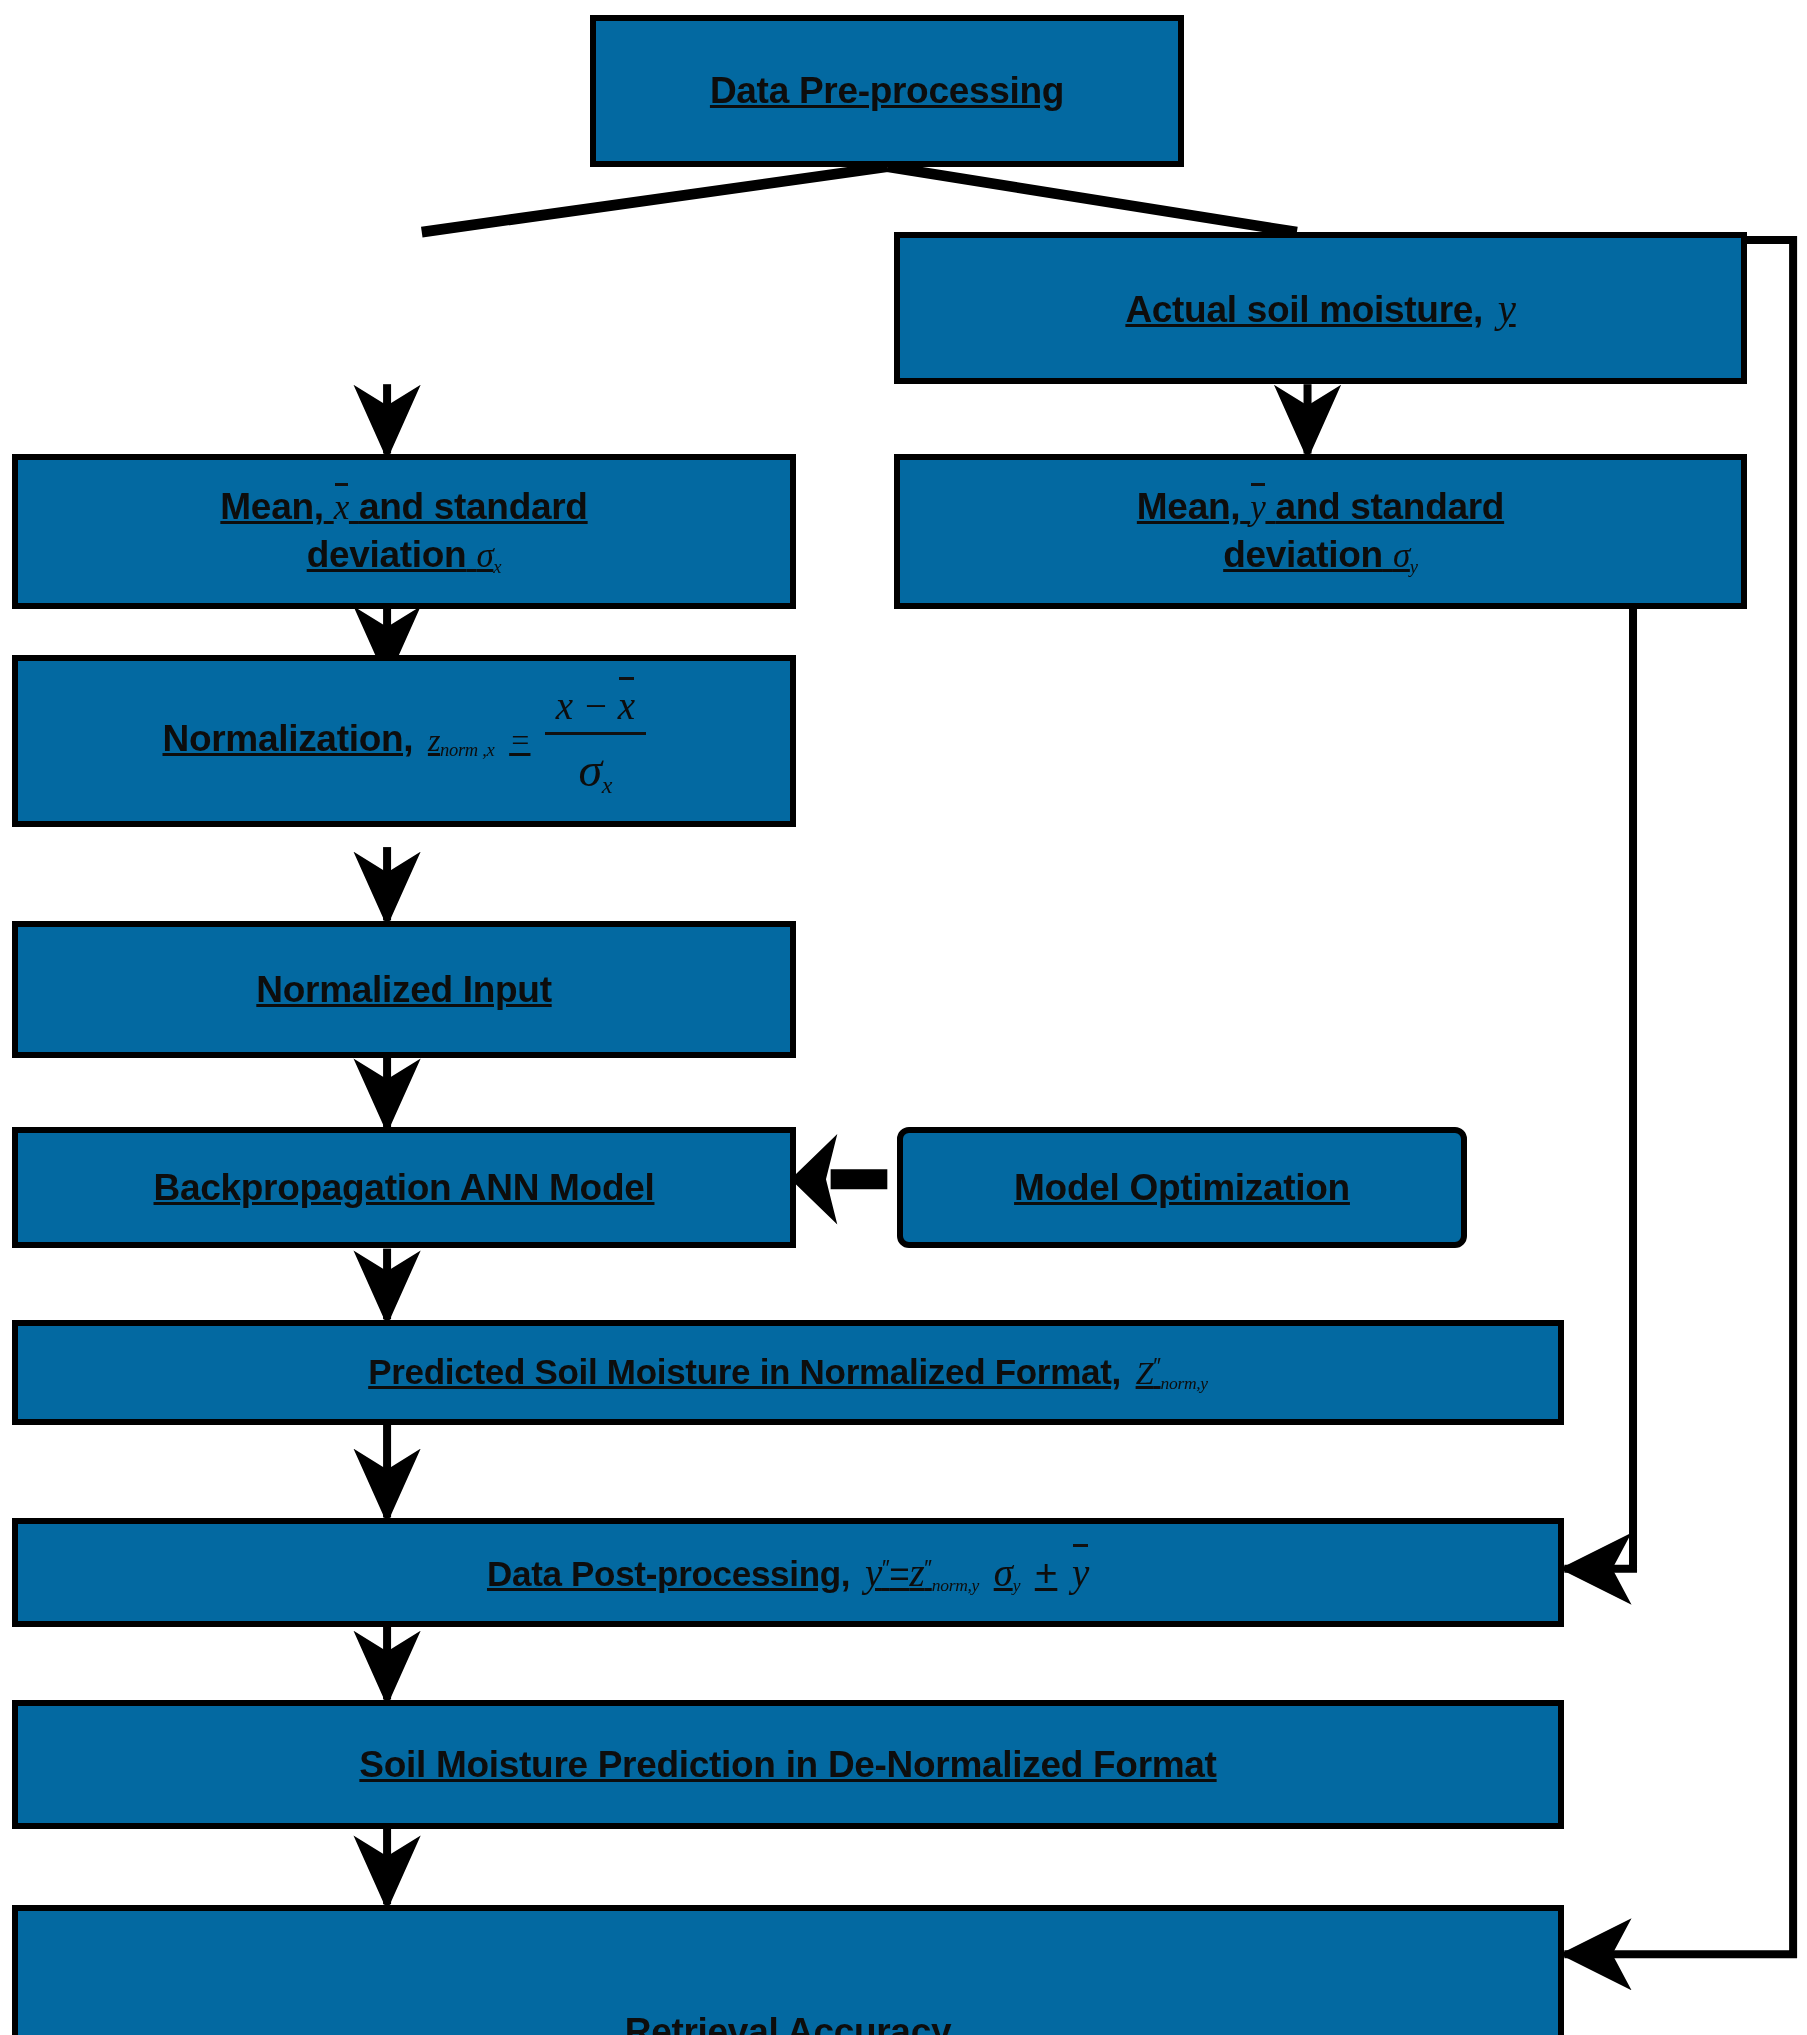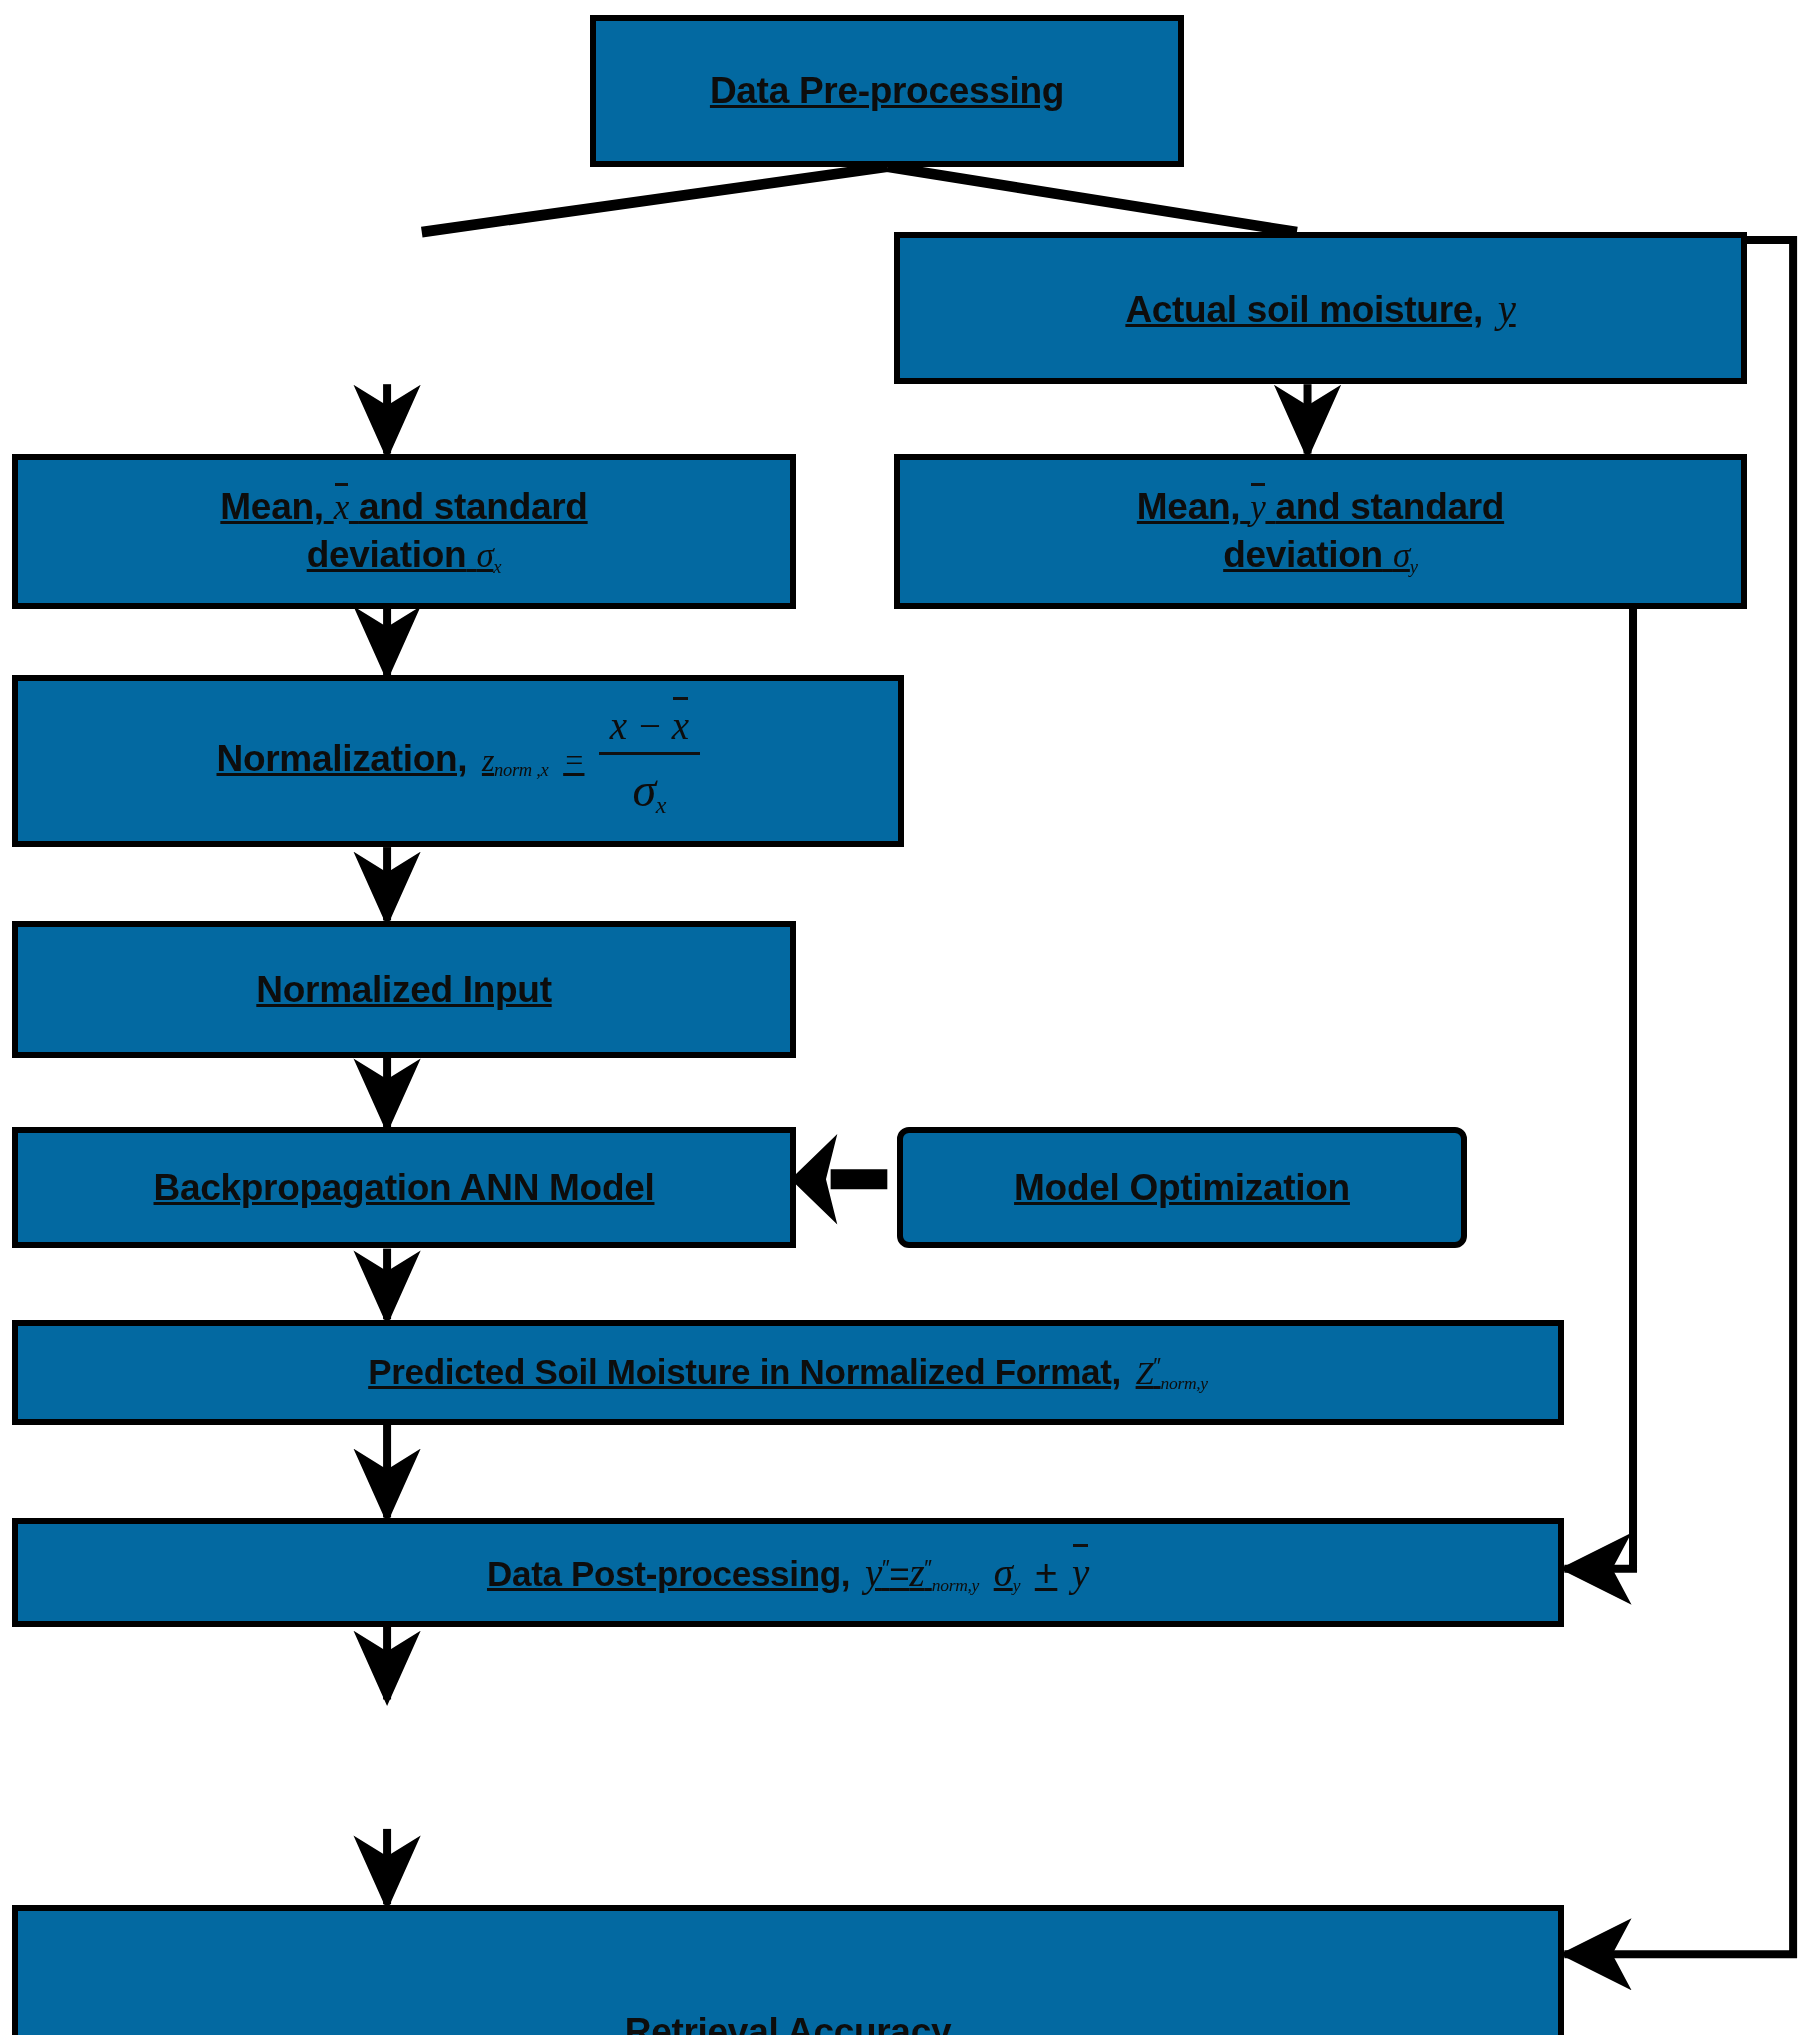--- a/index.html
+++ b/index.html
@@ -138,7 +138,7 @@
     </span>
   </div>
 
-  <div class="node f56" style="left:12px;top:675px;width:892px;height:172px;">
+  <div class="node f56" style="left:12px;top:655px;width:784px;height:172px;">
     <span class="lbl">
       <span>Normalization,</span><span class="spacer"></span><span class="mi" style="font-size:32px;">z</span><span class="subsm">norm ,x</span><span class="spacer"></span><span class="mi" style="font-size:32px;">=</span><span class="spacer"></span><span class="frac"><span class="num"><span>x</span> <span>−</span> <span class="bar">x</span></span><span class="den"><span>σ</span><span class="subsm">x</span></span></span>
     </span>

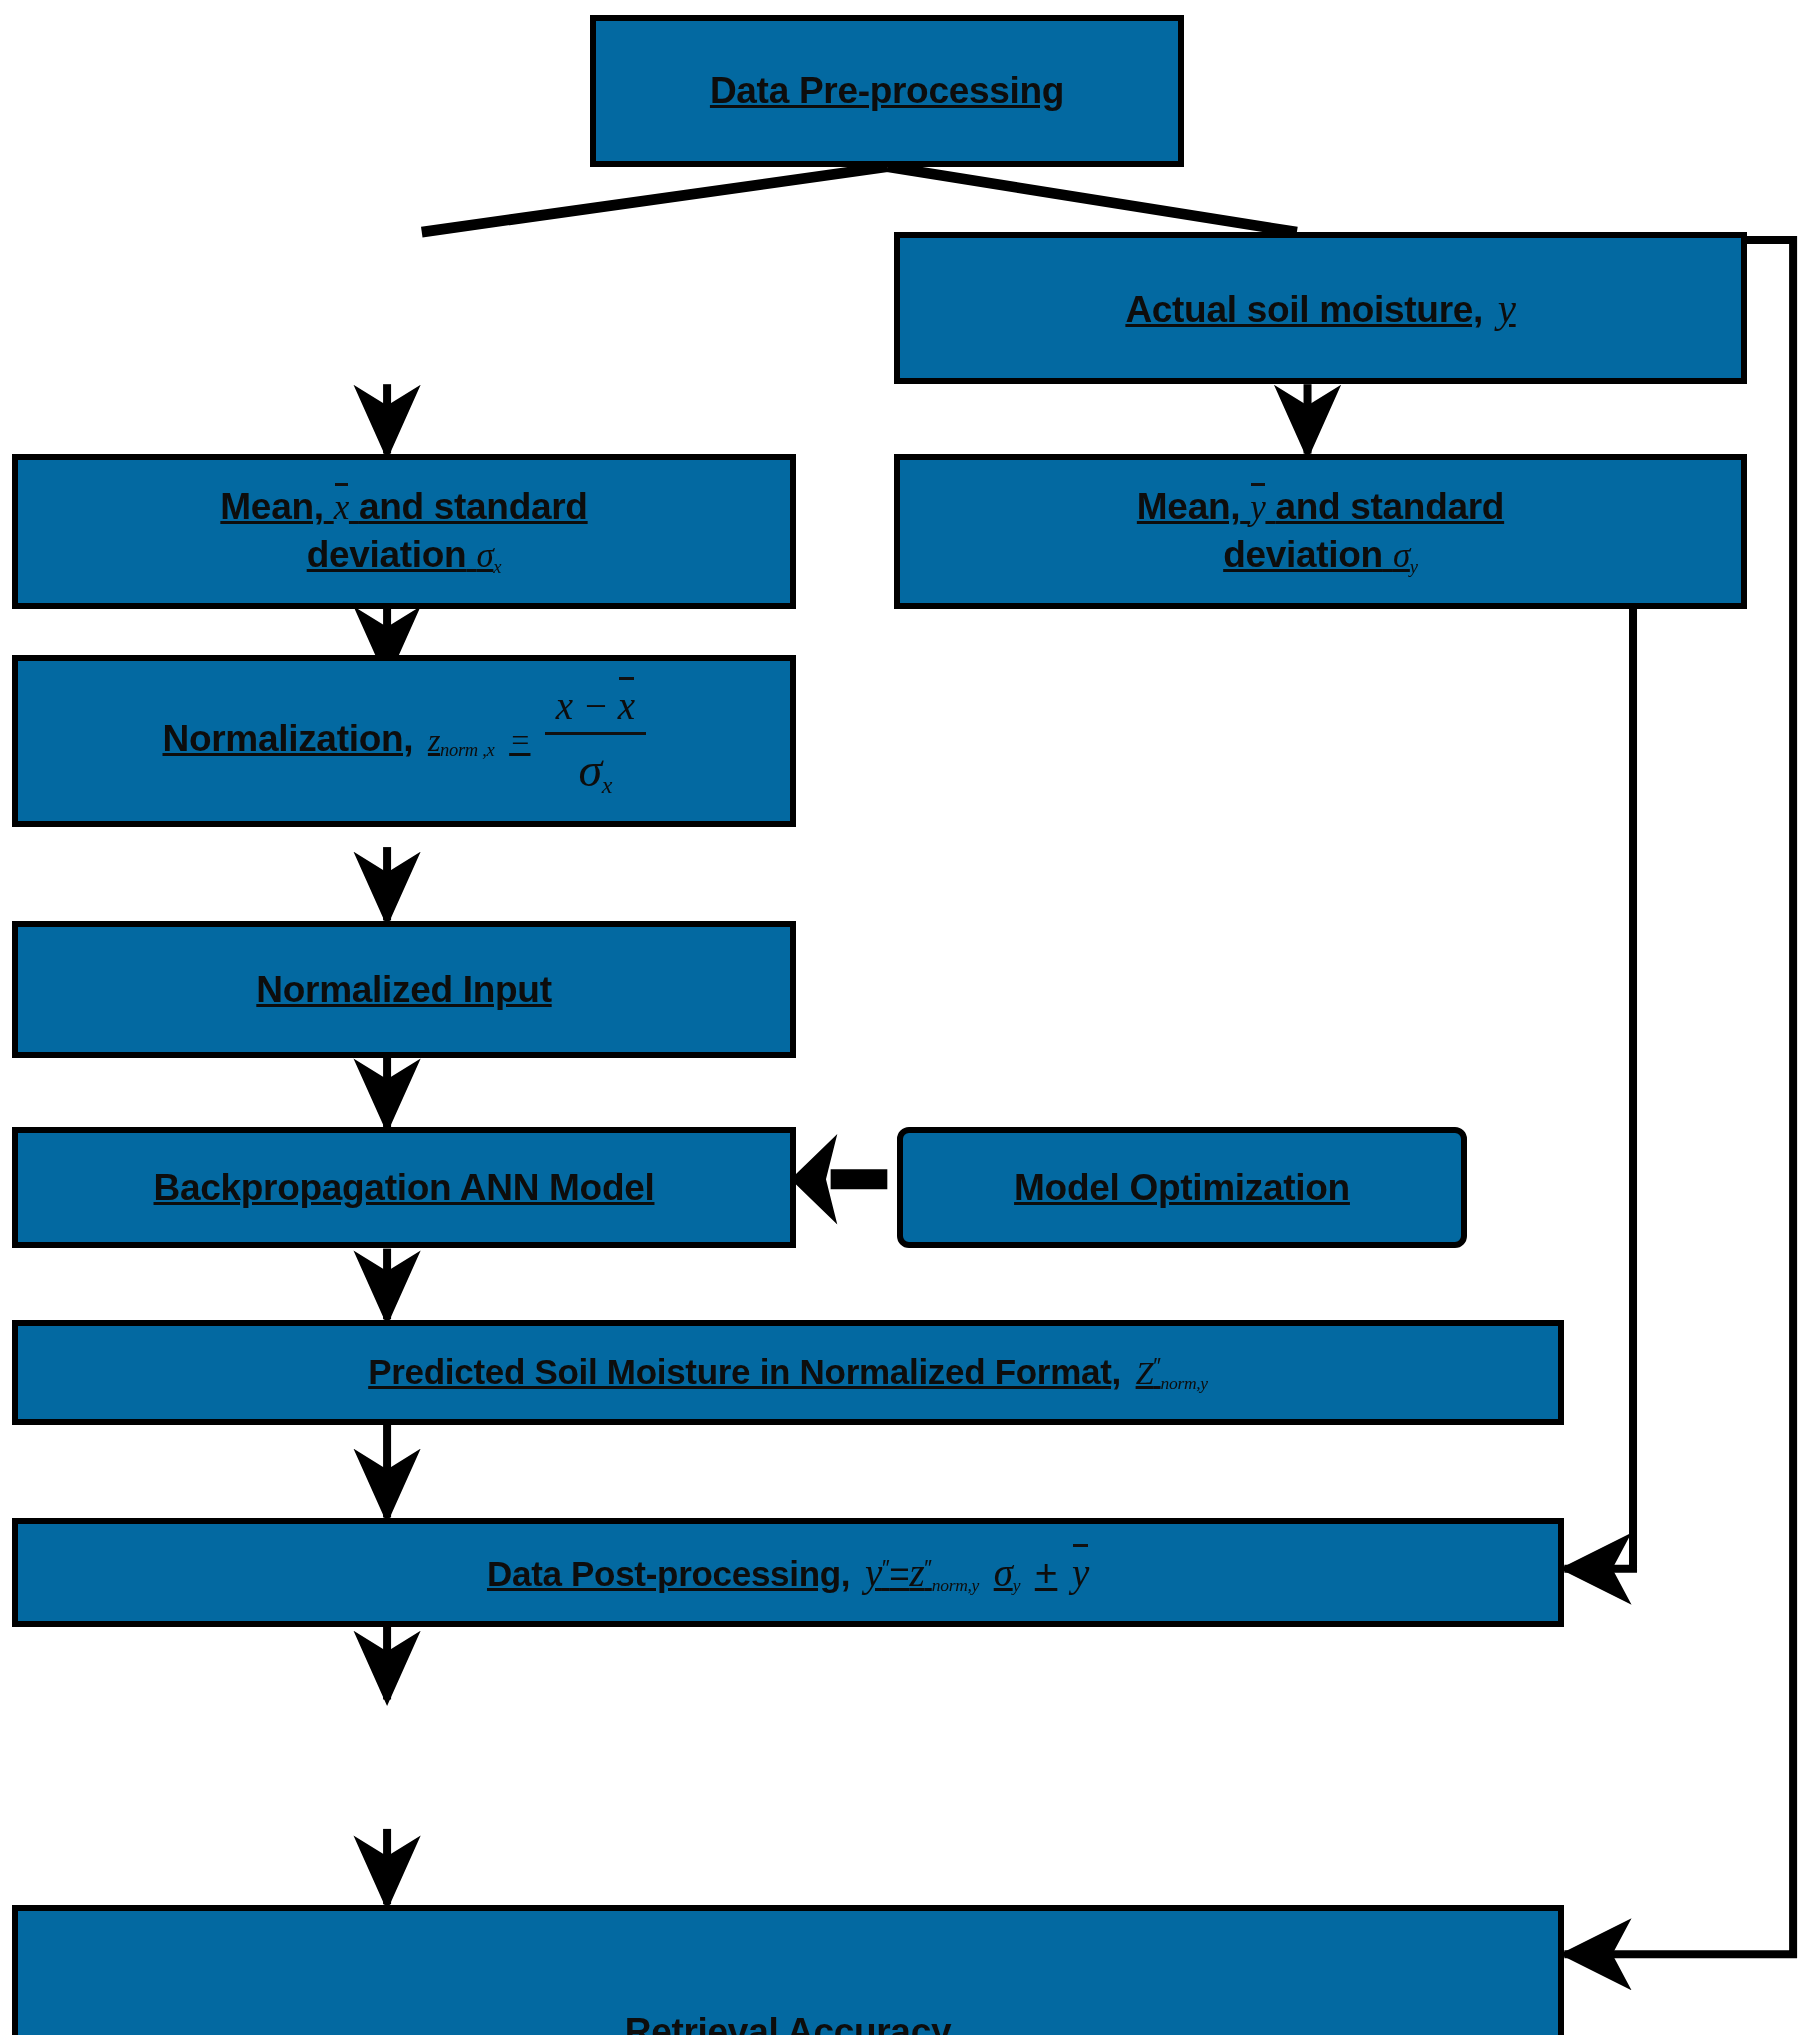--- a/index.html
+++ b/index.html
@@ -168,6 +168,9 @@
     </span>
   </div>
 
+  <div class="node f56" style="left:12px;top:1700px;width:1552px;height:129px;">
+    <span class="lbl">Soil Moisture Prediction in De-Normalized Format</span>
+  </div>
 
   <div class="node f56" style="left:12px;top:1905px;width:1552px;height:156px;align-items:flex-end;">
     <span class="lbl">Retrieval Accuracy</span>

